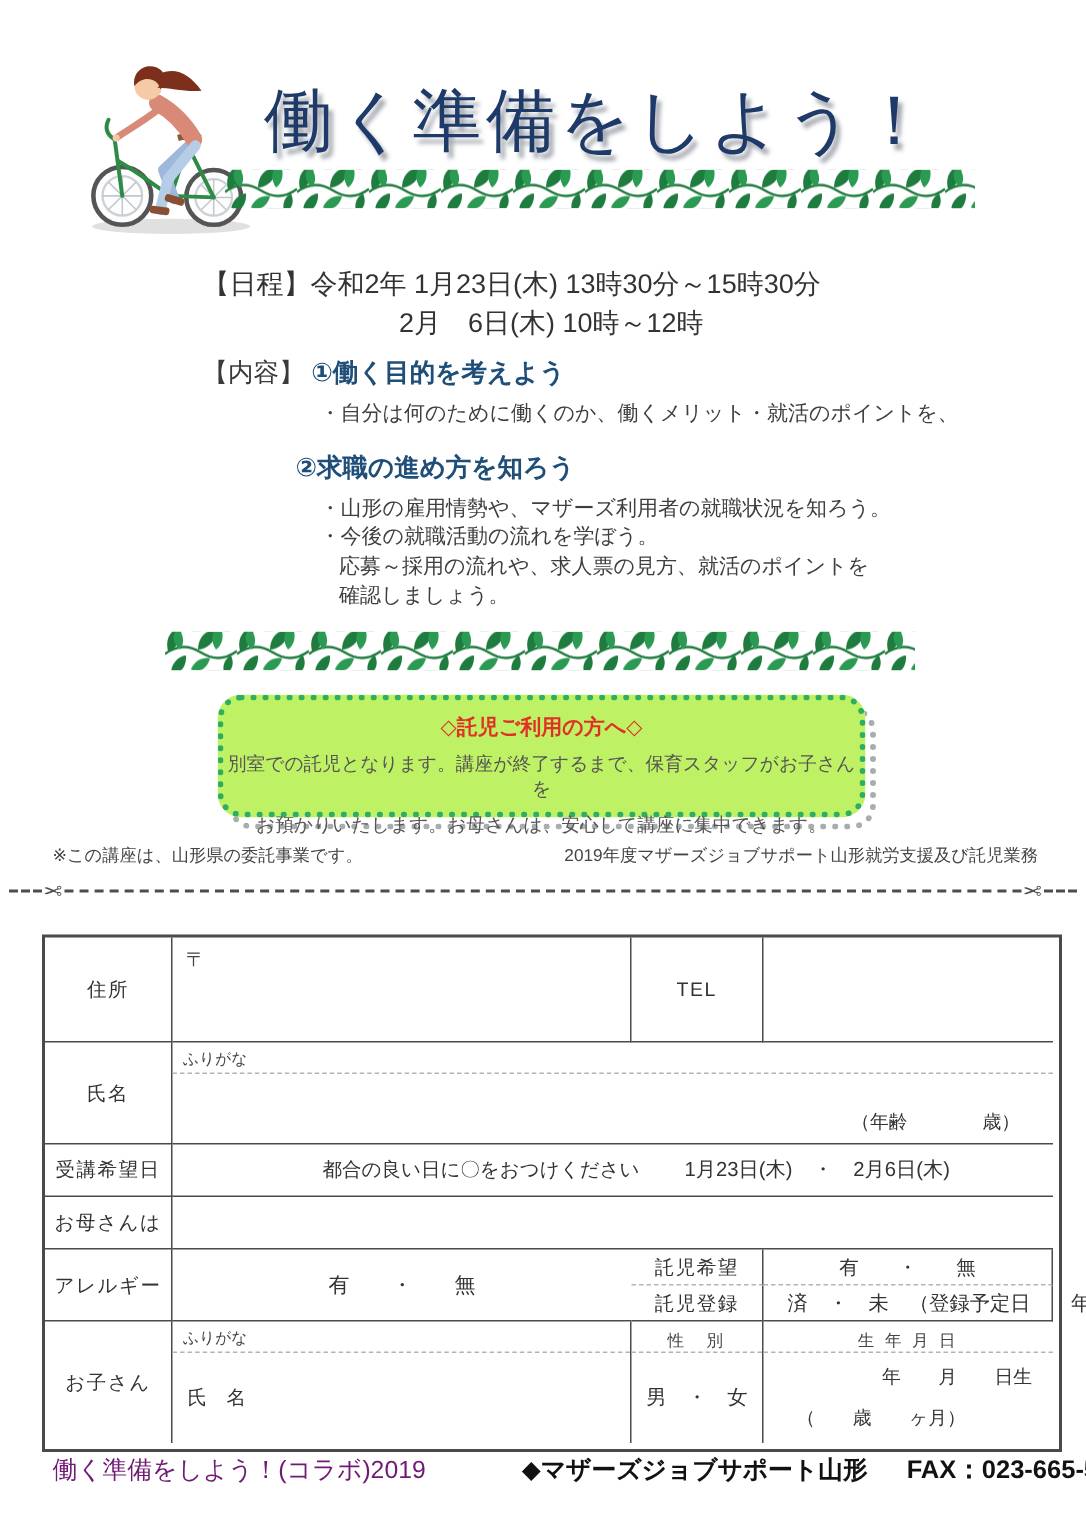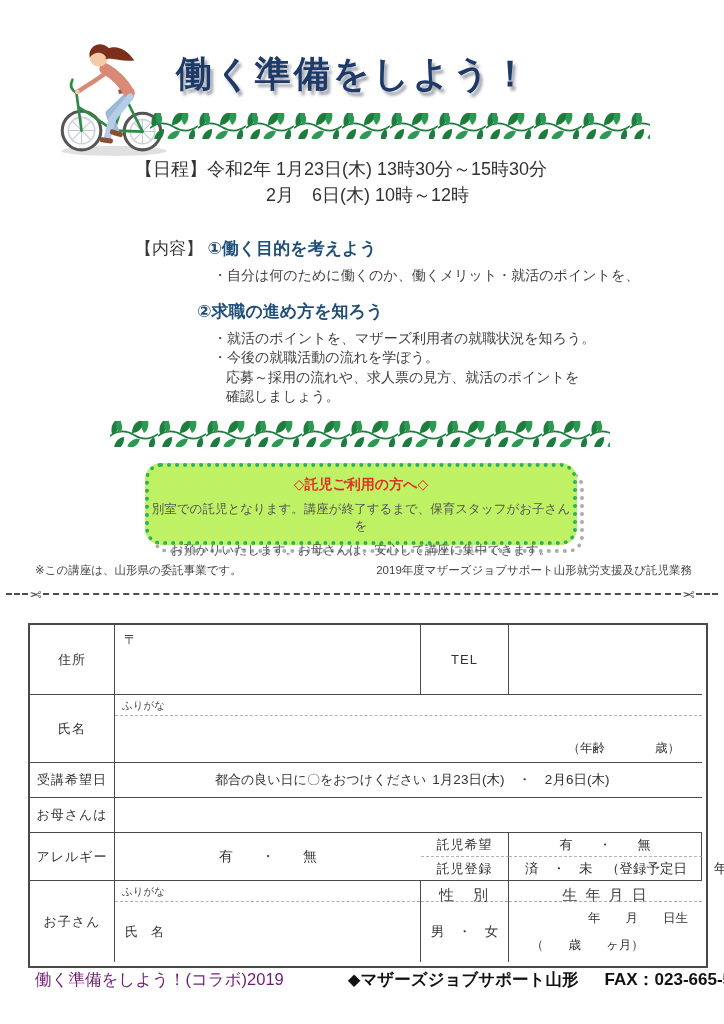--- a/index.html
+++ b/index.html
@@ -13,7 +13,7 @@
   .bike{position:absolute;left:50px;top:28px;width:124px;height:130px;}
   .main-title{
     position:absolute;left:176px;top:50px;
-    font-size:36px;font-weight:bold;letter-spacing:3px;
+    font-size:46px;font-weight:normal;letter-spacing:3px;
     color:#1e3a68;
     text-shadow:3px 4px 3px rgba(130,135,145,.75);
     white-space:nowrap;

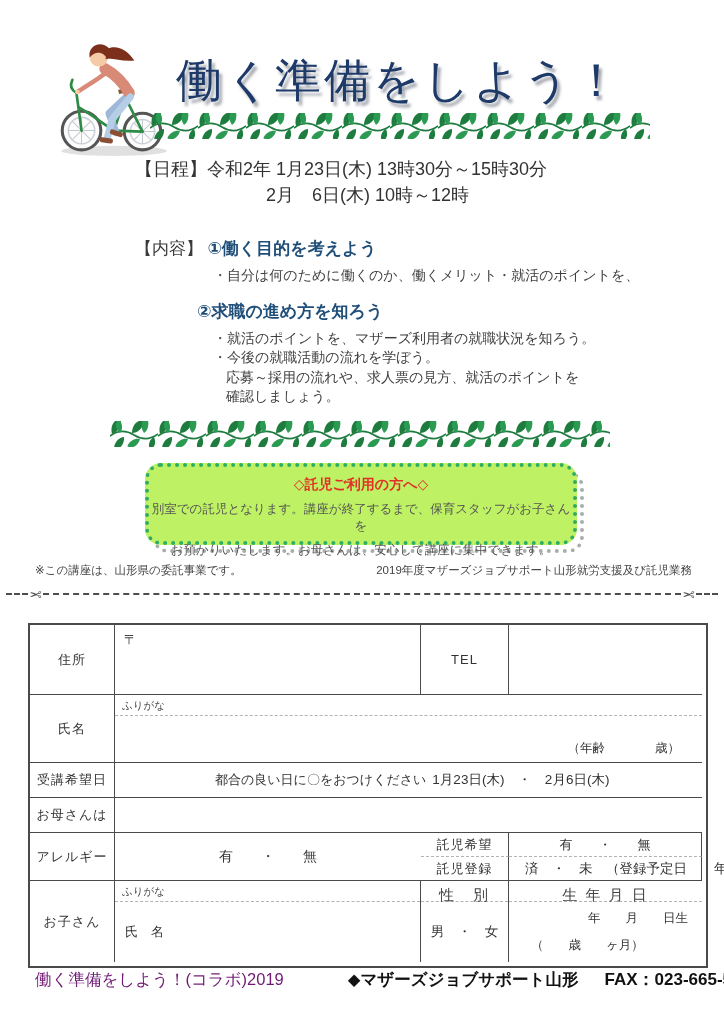--- a/index.html
+++ b/index.html
@@ -22,7 +22,7 @@
   .vine-1{left:150px;top:113px;width:500px;height:26px;}
   .vine-2{left:110px;top:421px;width:500px;height:26px;}
   
-  .schedule{position:absolute;left:135px;top:156px;font-size:18px;color:#333;line-height:26px;white-space:nowrap;}
+  .schedule{position:absolute;left:135px;top:176px;font-size:18px;color:#333;line-height:26px;white-space:nowrap;}
   .schedule .l2{padding-left:131px;}
   
   .content{position:absolute;left:135px;top:237px;width:570px;}

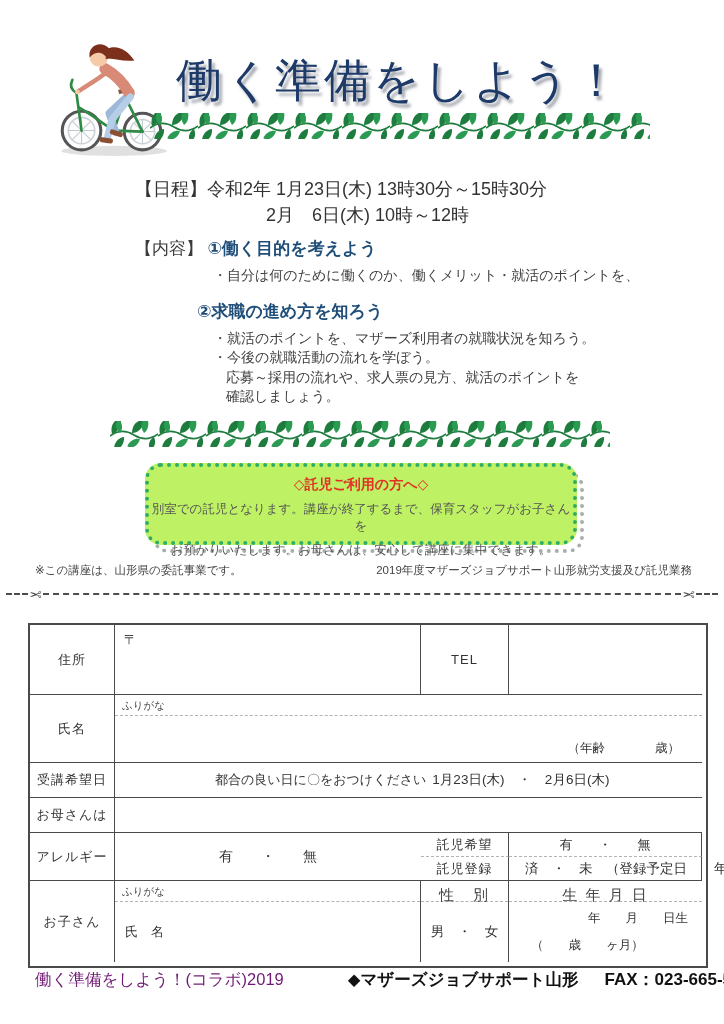--- a/index.html
+++ b/index.html
@@ -167,7 +167,7 @@
     </div>
     <span class="c-head c-head2">②求職の進め方を知ろう</span>
     <div class="bullets">
-      <div>・就活のポイントを、マザーズ利用者の就職状況を知ろう。</div>
+      <div>・山形の雇用情勢や、マザーズ利用者の就職状況を知ろう。</div>
       <div>・今後の就職活動の流れを学ぼう。</div>
       <div class="cont">応募～採用の流れや、求人票の見方、就活のポイントを</div>
       <div class="cont">確認しましょう。</div>

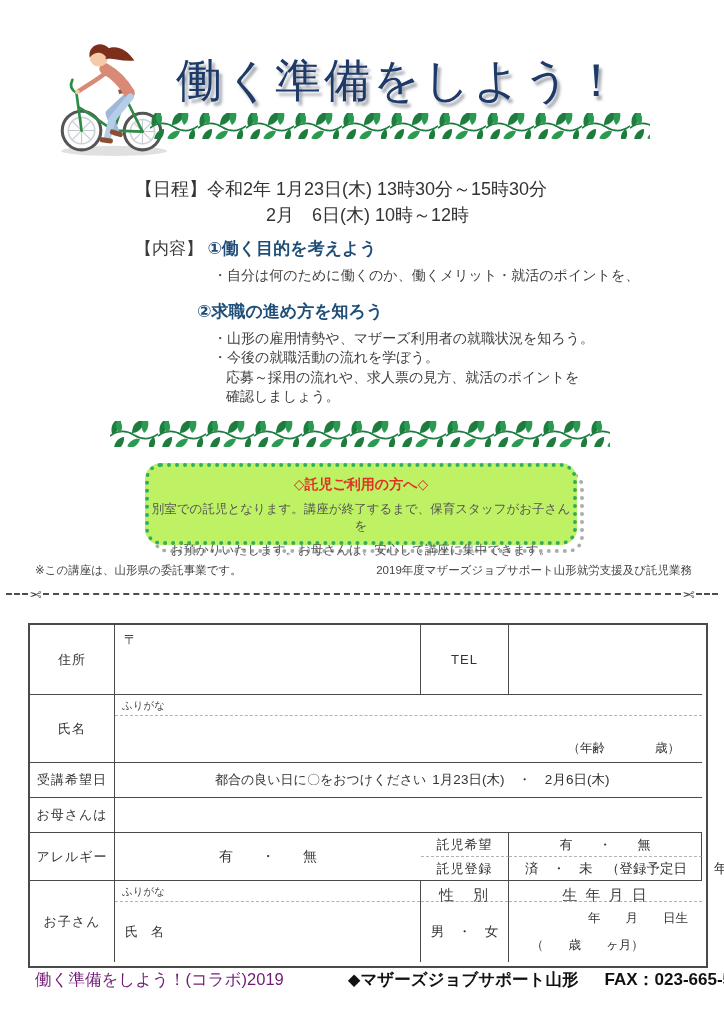--- a/index.html
+++ b/index.html
@@ -65,7 +65,7 @@
   .col{display:flex;flex-direction:column;}
   .furirow{height:21px;border-bottom:1px dashed #b3b3b3;font-size:10.5px;color:#444;padding:4px 0 0 7px;}
   .agearea{flex:1;display:flex;align-items:flex-end;justify-content:flex-end;padding:0 22px 5px 0;font-size:12.5px;}
-  .daterow{display:flex;align-items:center;padding-left:100px;gap:6px;white-space:nowrap;}
+  .daterow{display:flex;align-items:center;padding-left:100px;gap:30px;white-space:nowrap;}
   .opt{font-size:13.5px;}
   .center{display:flex;align-items:center;justify-content:center;}
   .reg-row{display:flex;align-items:center;padding-left:16px;font-size:13.5px;white-space:nowrap;}

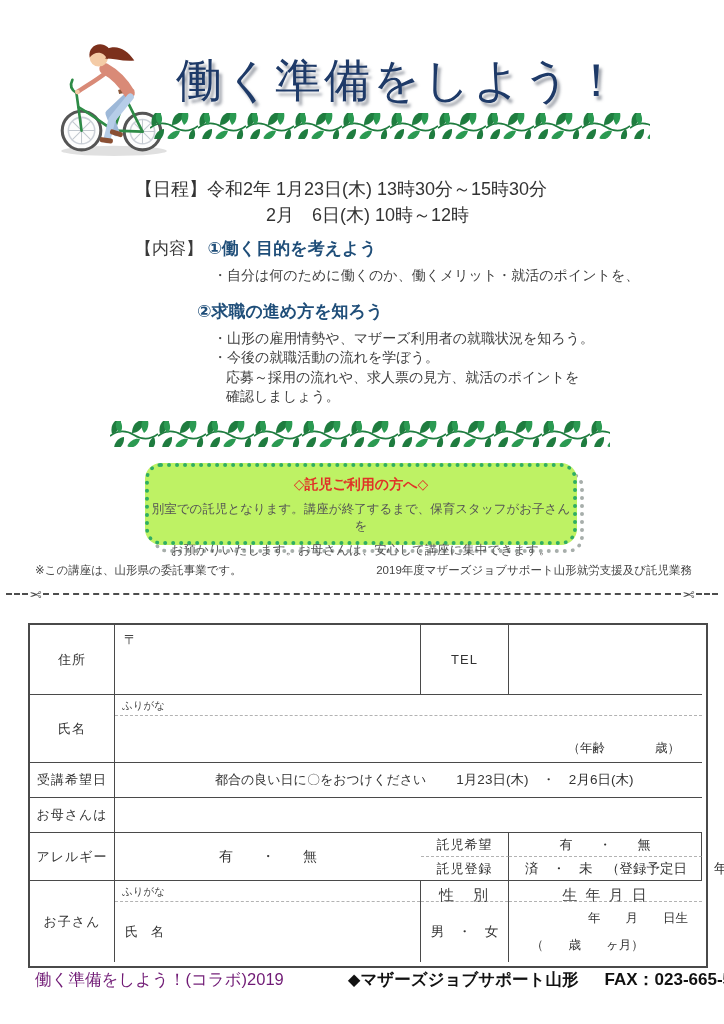--- a/index.html
+++ b/index.html
@@ -71,7 +71,7 @@
   .reg-row{display:flex;align-items:center;padding-left:16px;font-size:13.5px;white-space:nowrap;}
   .span-v{grid-row:5/7;}
   .namerow{flex:1;display:flex;align-items:center;padding-left:10px;}
-  .subhead{height:21px;border-bottom:1px dashed #b3b3b3;font-size:15px;color:#444;text-align:center;padding-top:5px;letter-spacing:2px;}
+  .subhead{height:21px;border-bottom:1px dashed #b3b3b3;font-size:11px;color:#444;text-align:center;padding-top:5px;letter-spacing:2px;}
   .genrow{flex:1;display:flex;align-items:center;justify-content:center;font-size:13.5px;}
   .birtharea{flex:1;display:flex;flex-direction:column;justify-content:center;gap:10px;font-size:12.5px;}
   .birth1{text-align:right;padding-right:14px;}

